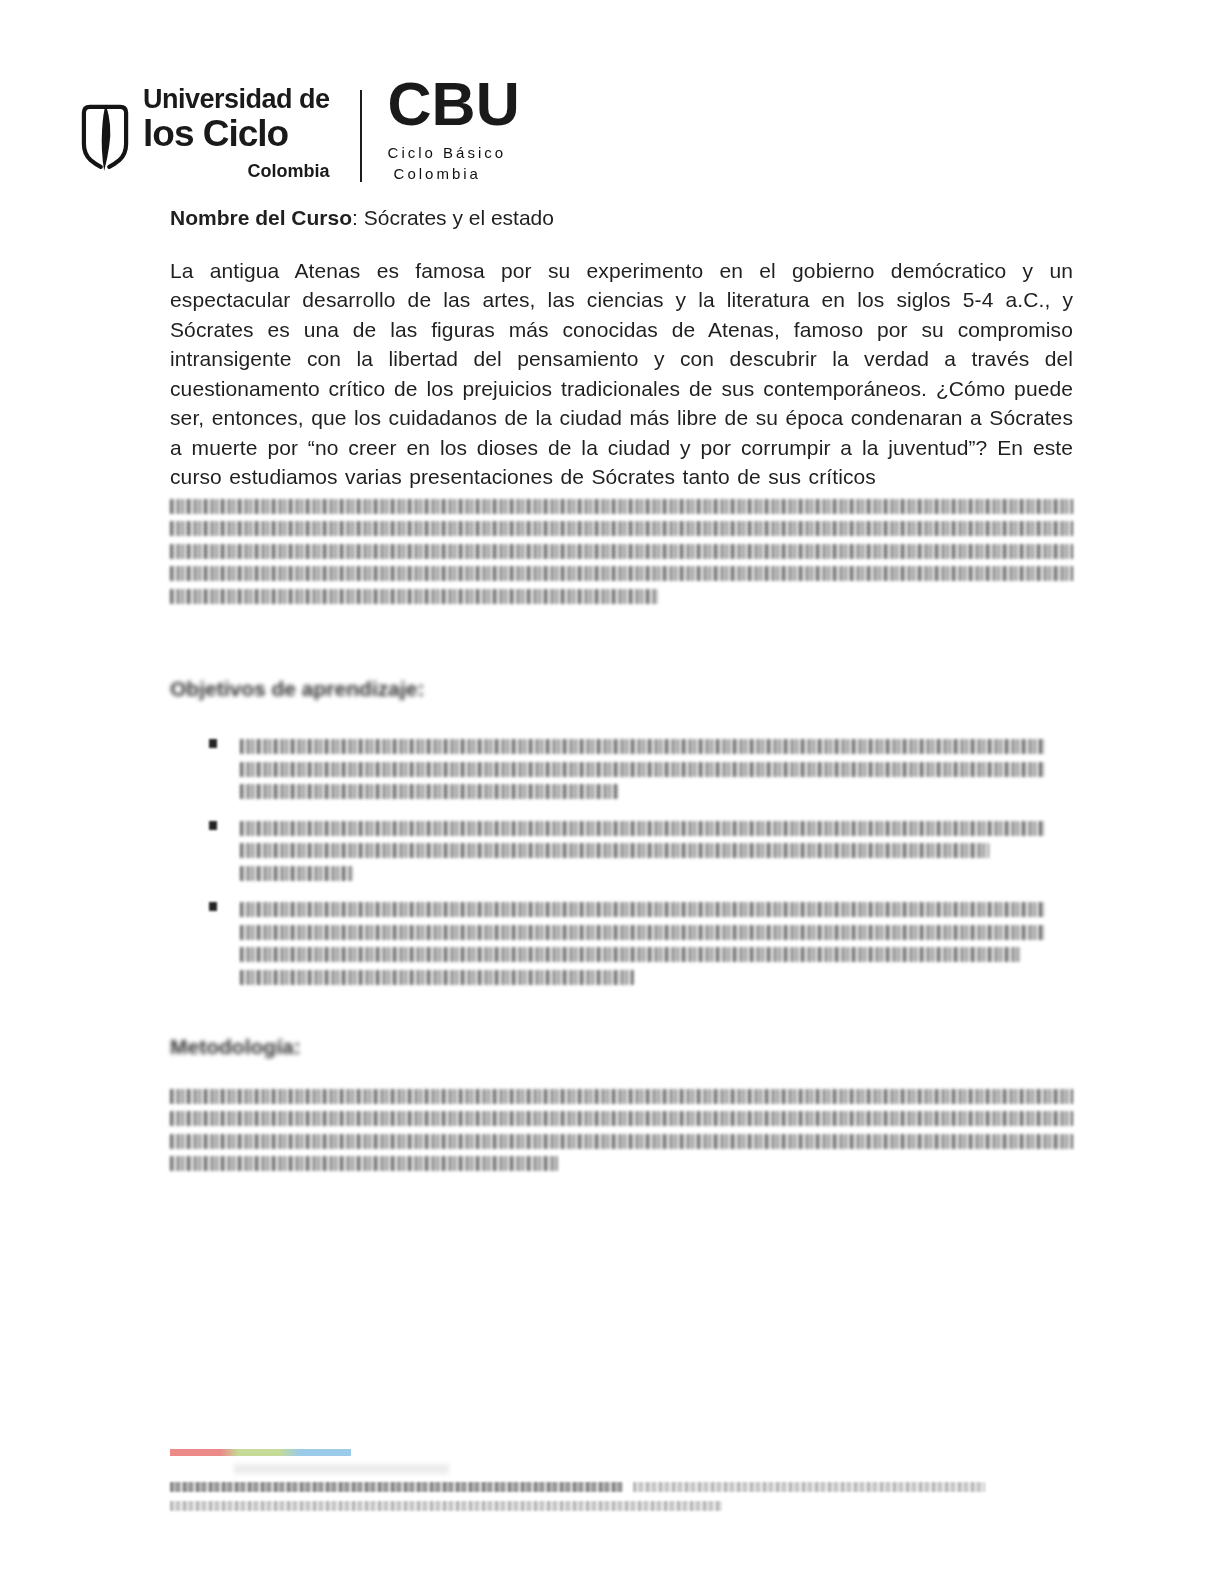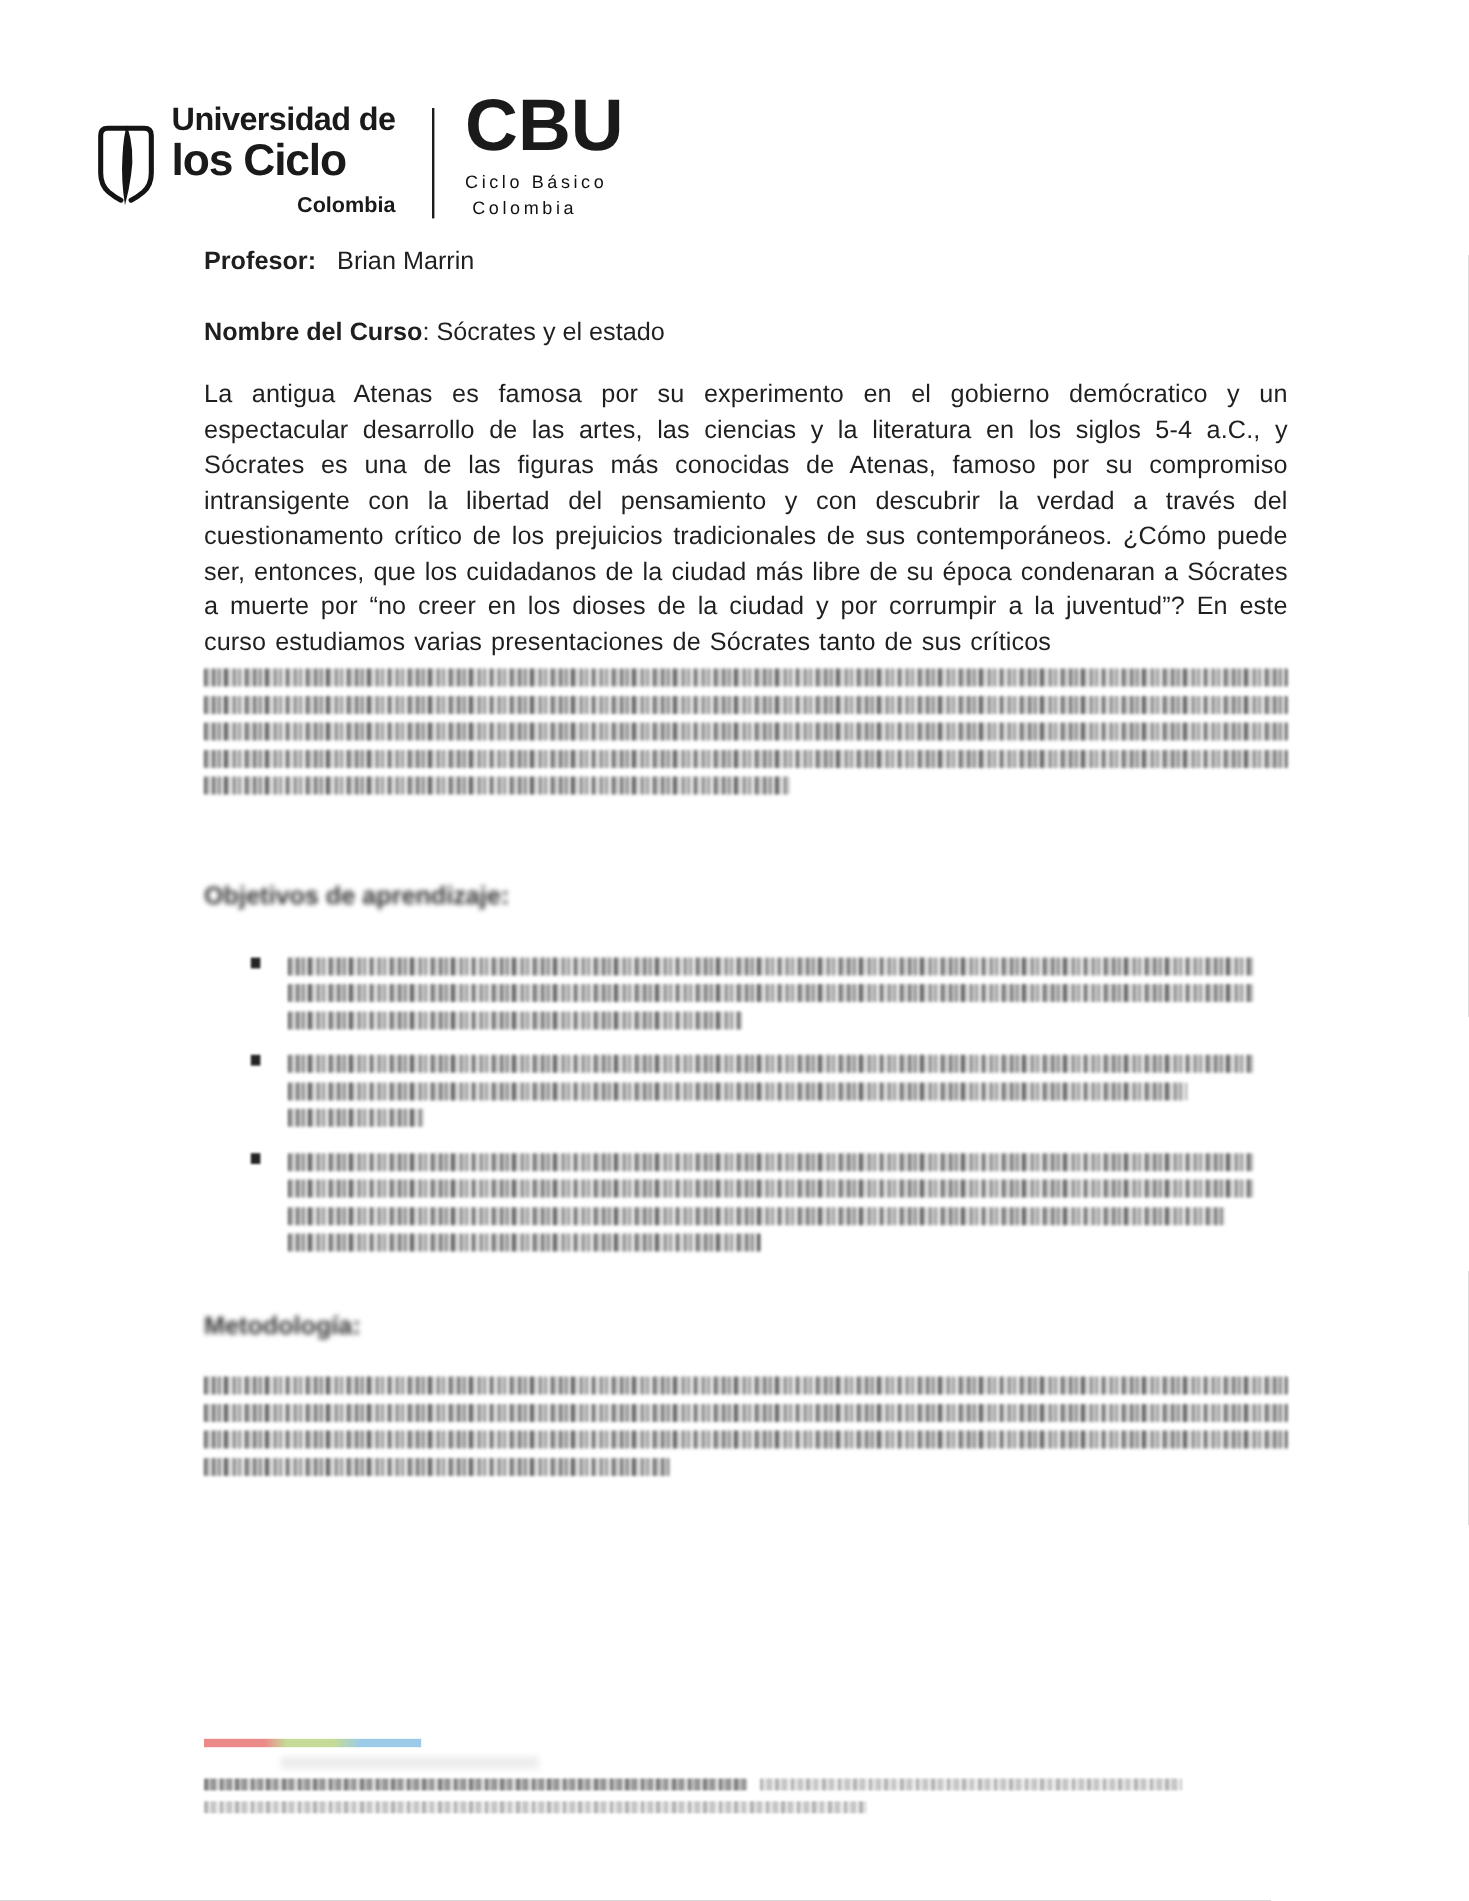--- a/index.html
+++ b/index.html
@@ -91,11 +91,6 @@
 
   <div class="content">
 
-    <div class="info-line">
-      <span class="b">Profesor:</span>
-      <span>&nbsp;</span>
-      <span>Brian Marrin</span>
-    </div>
 
     <div class="info-line">
       <span class="b">Nombre del Curso</span><span>: Sócrates y el estado</span>

